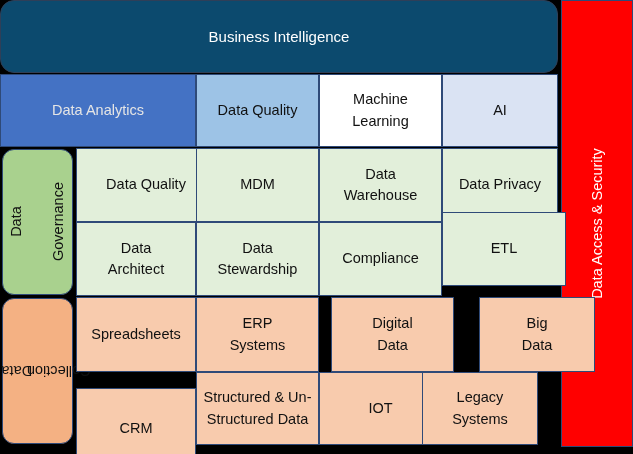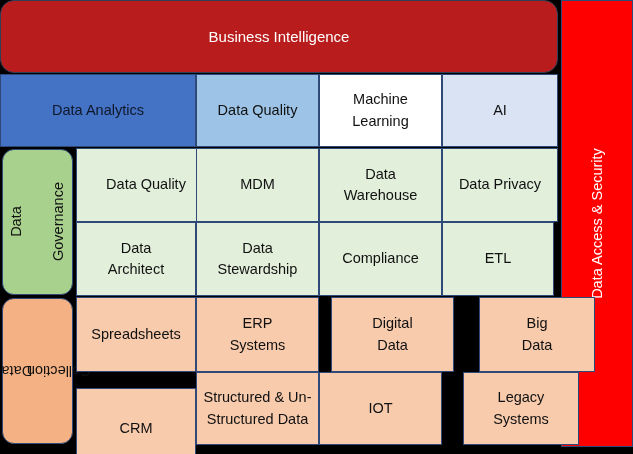--- a/index.html
+++ b/index.html
@@ -5,7 +5,7 @@
   html,body{margin:0;padding:0;background:#000;}
   body{width:633px;height:454px;position:relative;overflow:hidden;font-family:"Liberation Sans",sans-serif;}
   .box{position:absolute;box-sizing:border-box;display:flex;align-items:center;justify-content:center;text-align:center;font-size:14.5px;line-height:1.45;color:#111;border:1.5px solid #2f4a78;}
-  .bi{left:0;top:0;width:558px;height:73px;background:#b91c1c;color:#fff;border-radius:14px;border:1px solid #2f3f58;font-size:15px;}
+  .bi{left:0;top:0;width:558px;height:73px;background:#0c4a6e;color:#fff;border-radius:14px;border:1px solid #2f3f58;font-size:15px;}
   .sec{left:561px;top:0;width:72px;height:447px;background:#ff0000;color:#fff;border:1px solid #2f4a78;}
   .sec span{transform:rotate(-90deg);white-space:nowrap;font-size:14.5px;}
   .r2{top:74px;height:73px;}

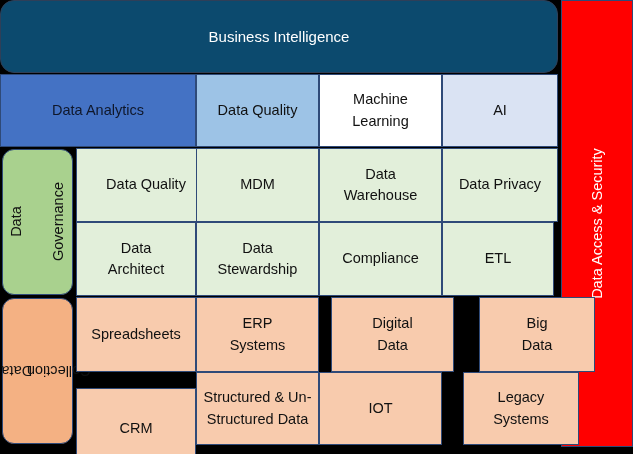--- a/index.html
+++ b/index.html
@@ -23,7 +23,7 @@
     <span>Data Access &amp; Security</span>
   </div>
 
-<div class="box r2" style="left:0;width:196px;background:#4472c4;color:#0f172a;">Data Analytics</div>
+<div class="box r2" style="left:0;width:196px;background:#4472c4;color:#e5e5e5;">Data Analytics</div>
 <div class="box r2" style="left:196px;width:123px;background:#9dc3e6;">Data Quality</div>
 <div class="box r2" style="left:319px;width:123px;background:#ffffff;padding:0 18px;">Machine Learning</div>
 <div class="box r2" style="left:442px;width:116px;background:#dae3f3;">AI</div>

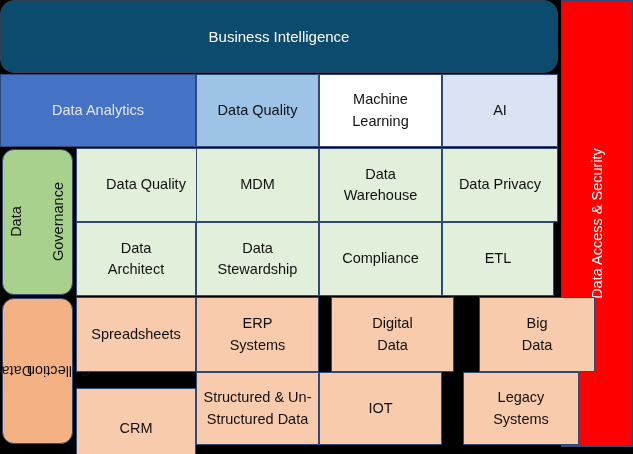--- a/index.html
+++ b/index.html
@@ -38,7 +38,7 @@
 <div class="box g" style="left:76px;top:222px;width:120px;height:74px;padding:0 30px;">Data Architect</div>
 <div class="box g" style="left:196px;top:222px;width:123px;height:74px;padding:0 14px;">Data Stewardship</div>
 <div class="box g" style="left:319px;top:222px;width:123px;height:74px;">Compliance</div>
-<div class="box g" style="left:442px;top:222px;width:112px;height:74px;">ETL</div>
+<div class="box g" style="left:442px;top:212px;width:124px;height:74px;">ETL</div>
 
 <div class="box lbl" style="left:2px;top:298px;width:71px;height:146px;background:#f4b183;">
   <span><span>Data</span><br><span>Collection</span></span>

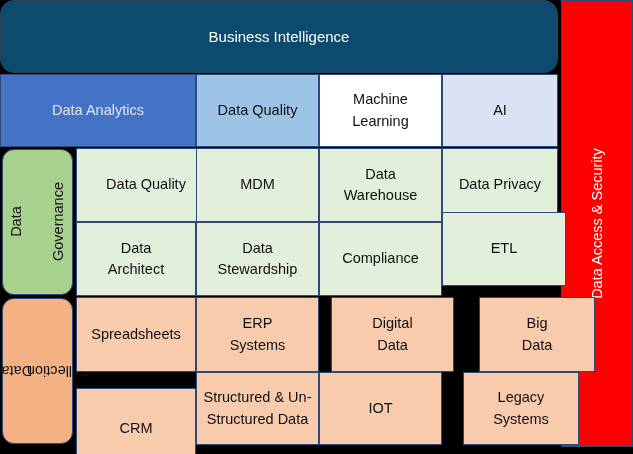--- a/index.html
+++ b/index.html
@@ -50,6 +50,6 @@
 <div class="box c" style="left:76px;top:388px;width:120px;height:82px;">CRM</div>
 <div class="box c" style="left:196px;top:372px;width:123px;height:73px;padding:0 6px;">Structured &amp; Un-Structured Data</div>
 <div class="box c" style="left:319px;top:372px;width:123px;height:73px;">IOT</div>
-<div class="box c" style="left:463px;top:372px;width:116px;height:73px;padding:0 28px;">Legacy Systems</div>
+<div class="box c" style="left:422px;top:372px;width:116px;height:73px;padding:0 28px;">Legacy Systems</div>
 
 </body></html>

